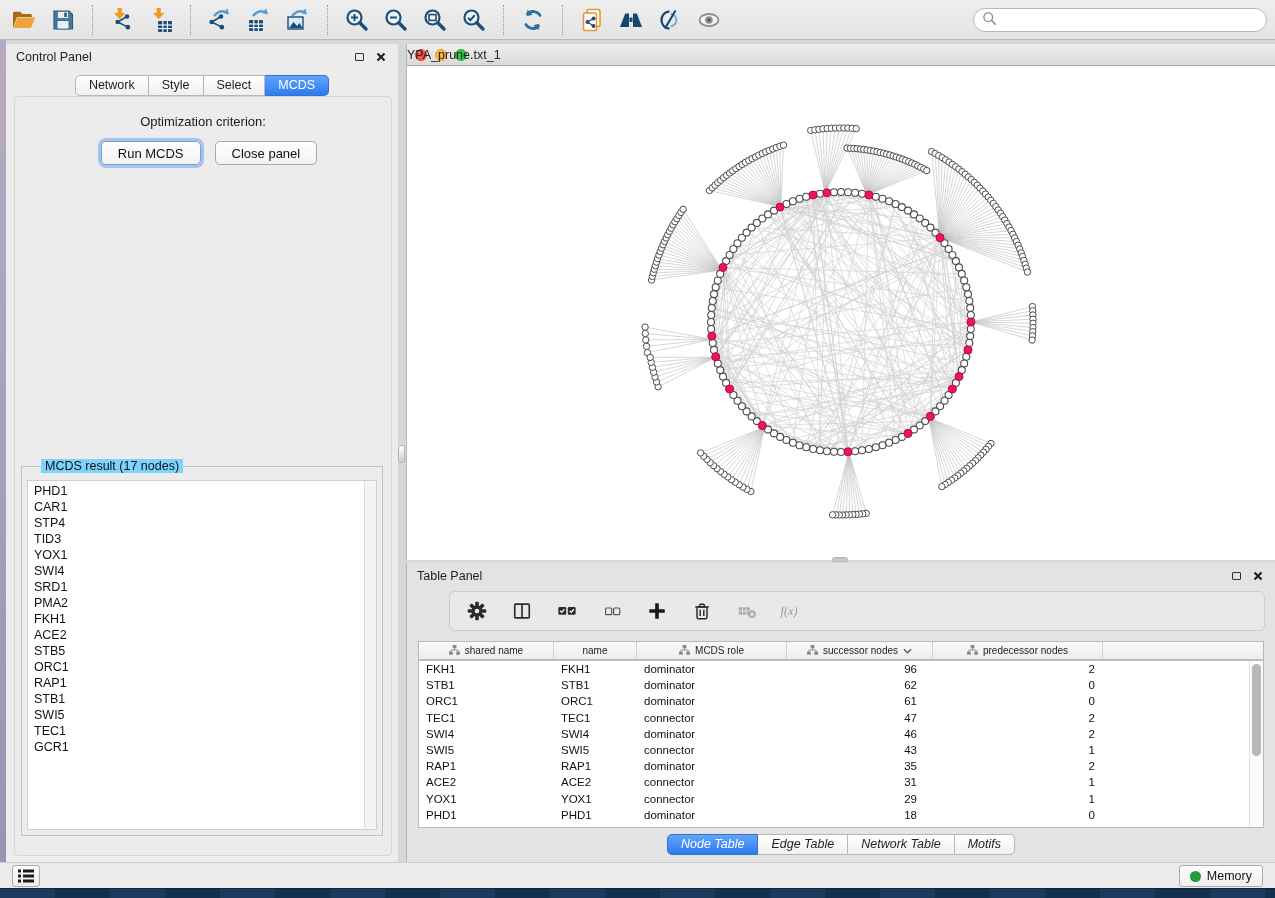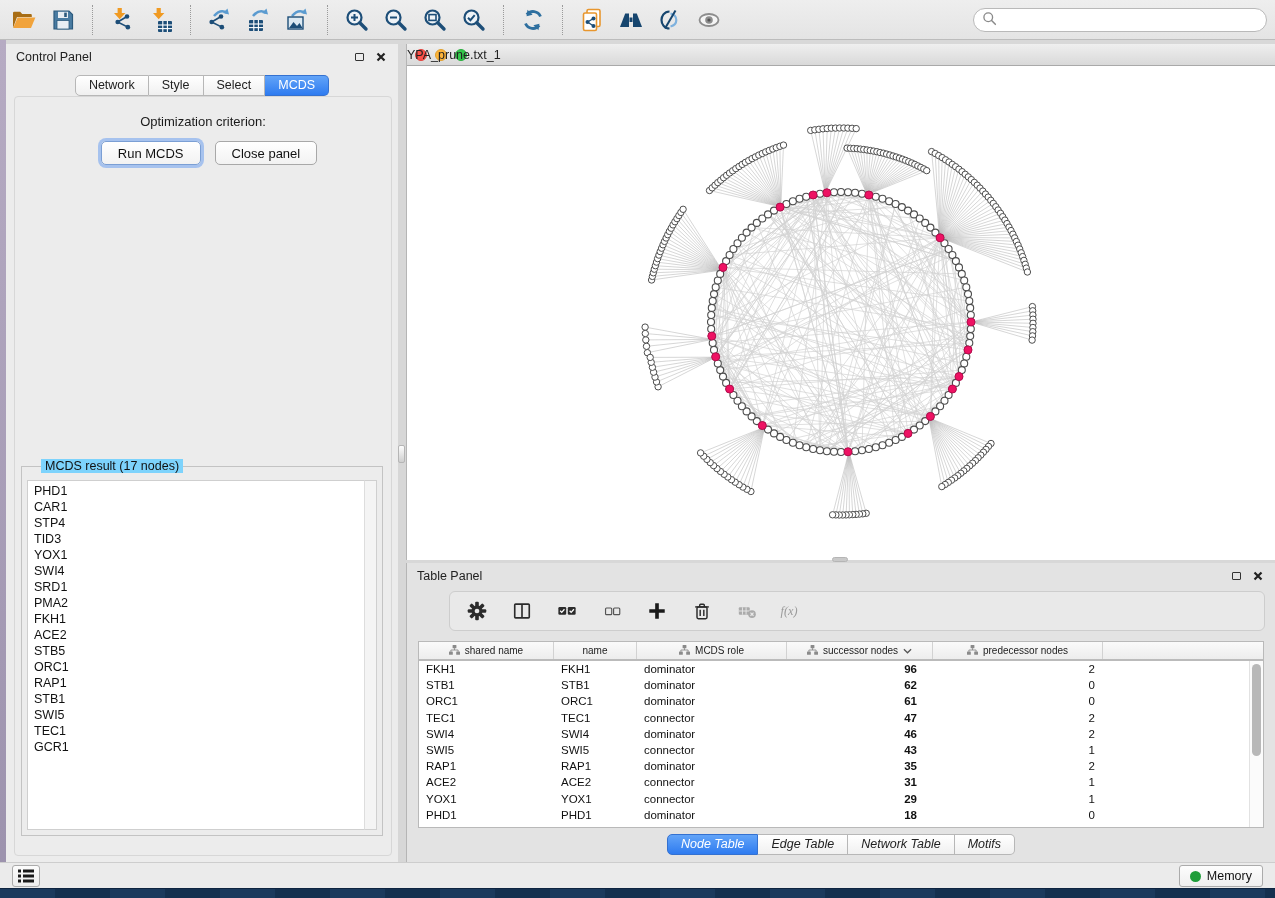--- a/index.html
+++ b/index.html
@@ -109,7 +109,7 @@
   .th.fill { flex:1; border-right:none; }
   .tr { display:flex; height:16.2px; font-size:11.5px; color:#111; align-items:center; }
   .td { padding-left:7px; overflow:hidden; white-space:nowrap; }
-  .td.num { text-align:right; padding-right:16px; padding-left:0;font-weight:bold; }
+  .td.num { text-align:right; padding-right:16px; padding-left:0; }
   .td.num2 { text-align:right; padding-right:8px; padding-left:0; }
   #tbody-scroll { position:absolute; right:0; top:19px; bottom:0; width:14px;
     background:#fbfbfb; border-left:1px solid #e2e2e2; }

